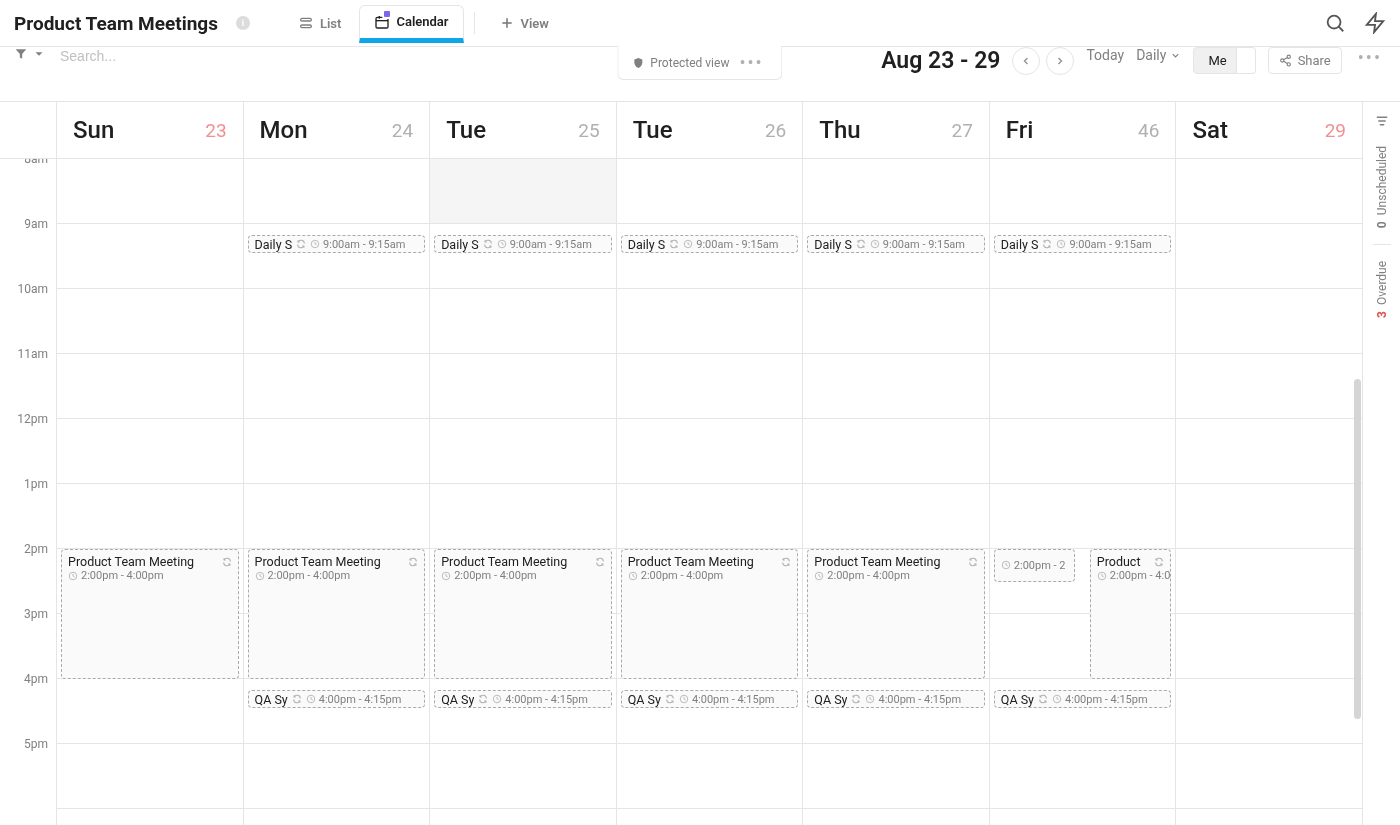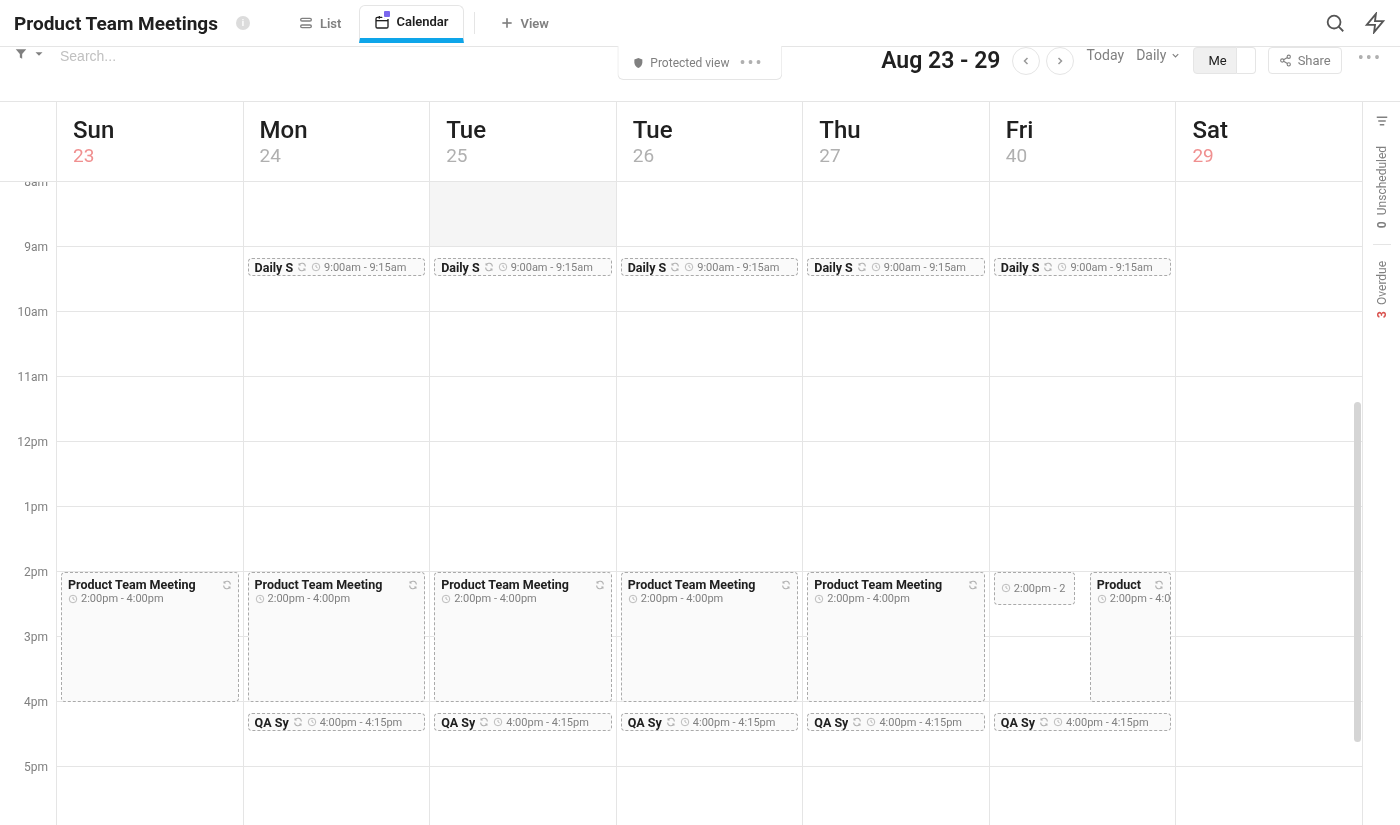--- a/index.html
+++ b/index.html
@@ -162,10 +162,9 @@
     border-bottom: 1px solid var(--border);
   }
   .day-header {
-    display: flex; align-items: flex-start; justify-content: space-between;
+    display: flex; align-items: center; justify-content: space-between;
     padding: 14px 16px;
     border-left: 1px solid var(--border);
-    flex-direction: column;
   }
   .day-header:first-of-type { border-left: none; }
   .day-name { font-size: 24px; font-weight: 500; }

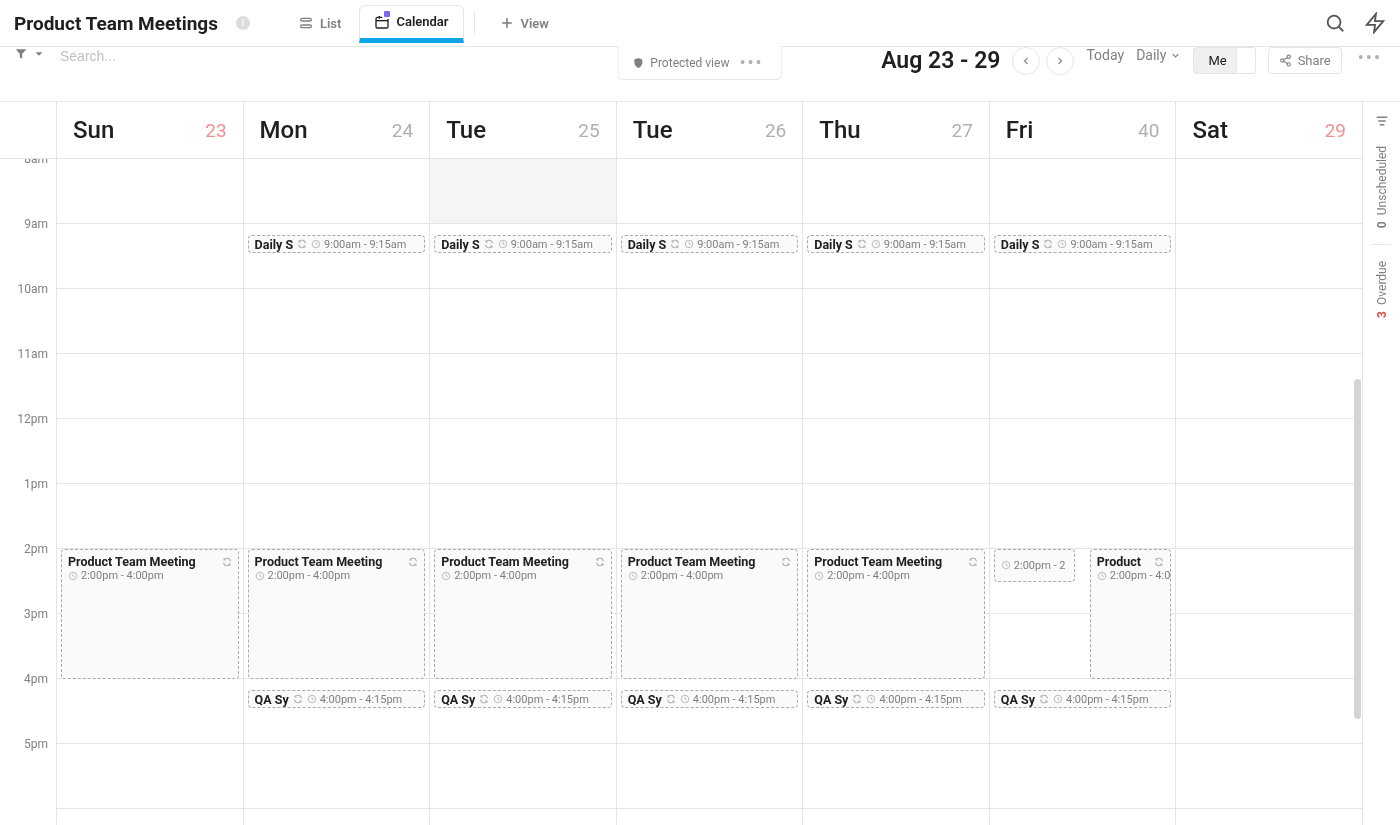--- a/index.html
+++ b/index.html
@@ -401,7 +401,7 @@
         </div>
         <div class="day-header">
           <span class="day-name">Fri</span>
-          <span class="day-num ">40</span>
+          <span class="day-num ">46</span>
         </div>
         <div class="day-header">
           <span class="day-name">Sat</span>

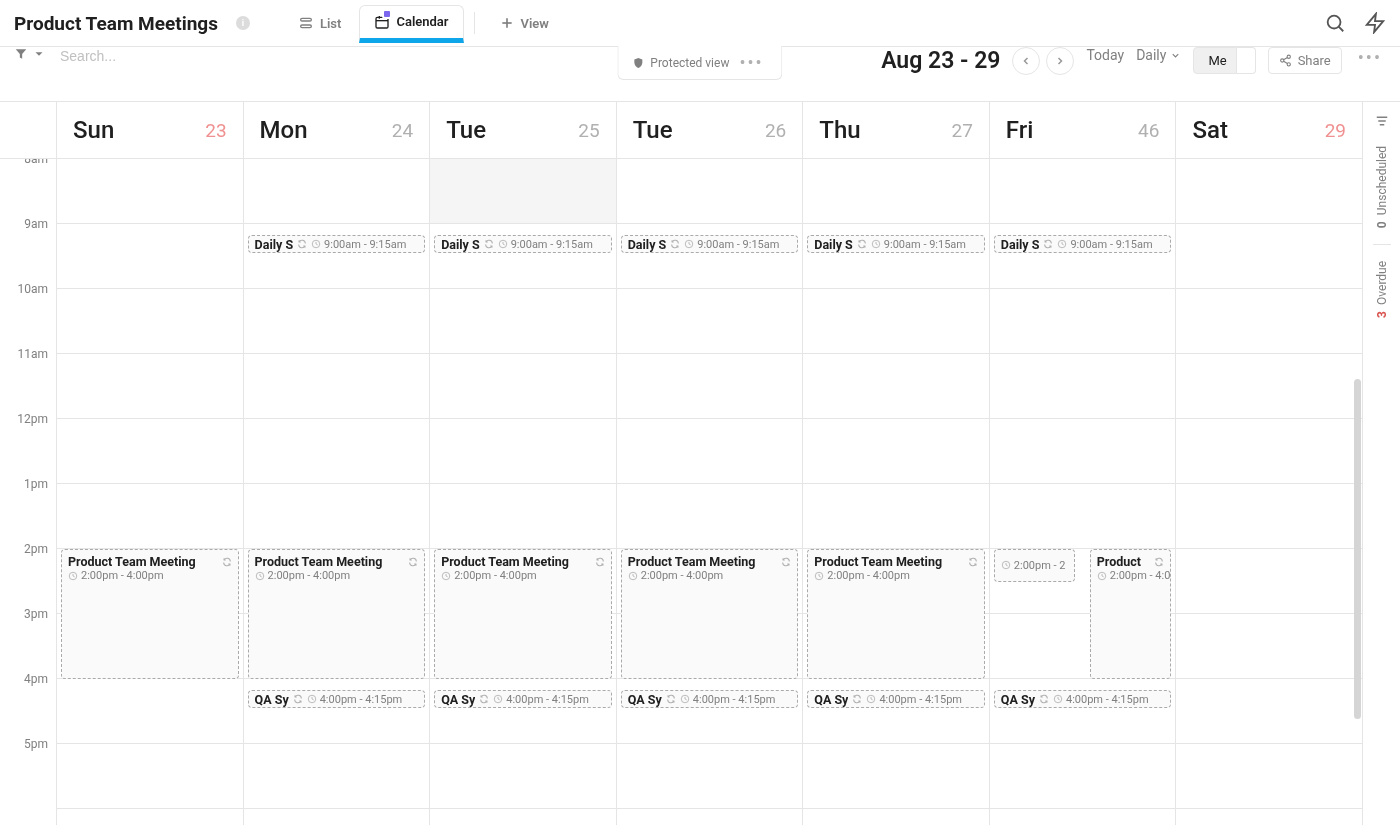--- a/index.html
+++ b/index.html
@@ -212,7 +212,7 @@
   .event.narrow.right { right: 4px; }
   .event.narrow.left { left: 4px; }
   .ev-title {
-    font-size: 12.5px; font-weight: 700;
+    font-size: 12.5px; font-weight: 400;
     white-space: nowrap; overflow: hidden; text-overflow: ellipsis;
     display: flex; align-items: center; gap: 4px;
   }

